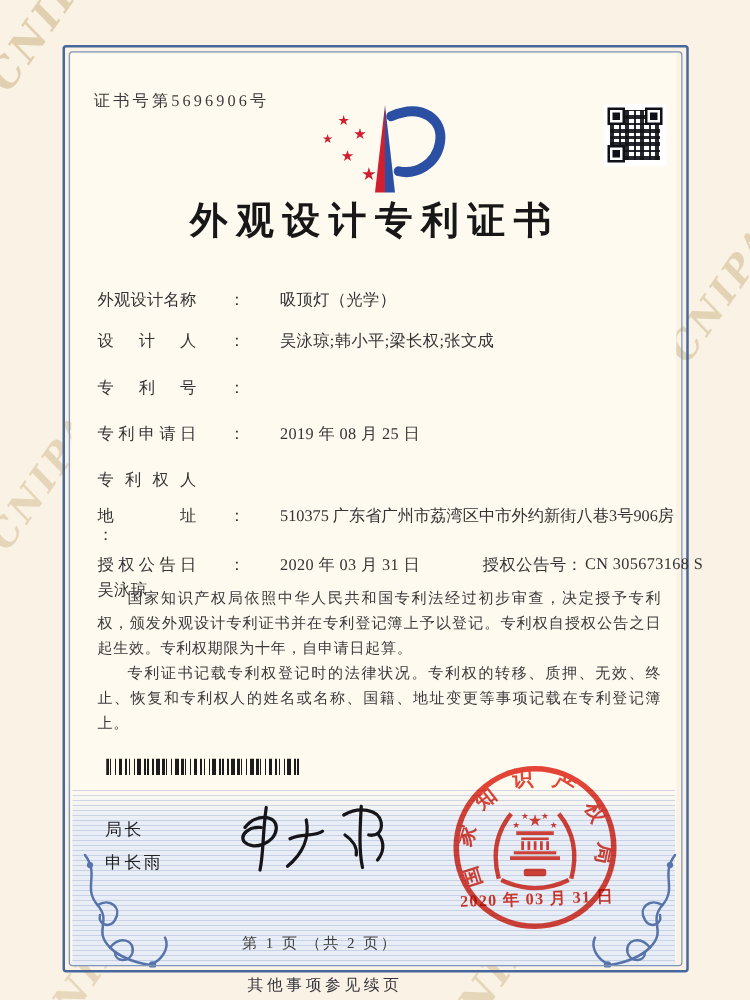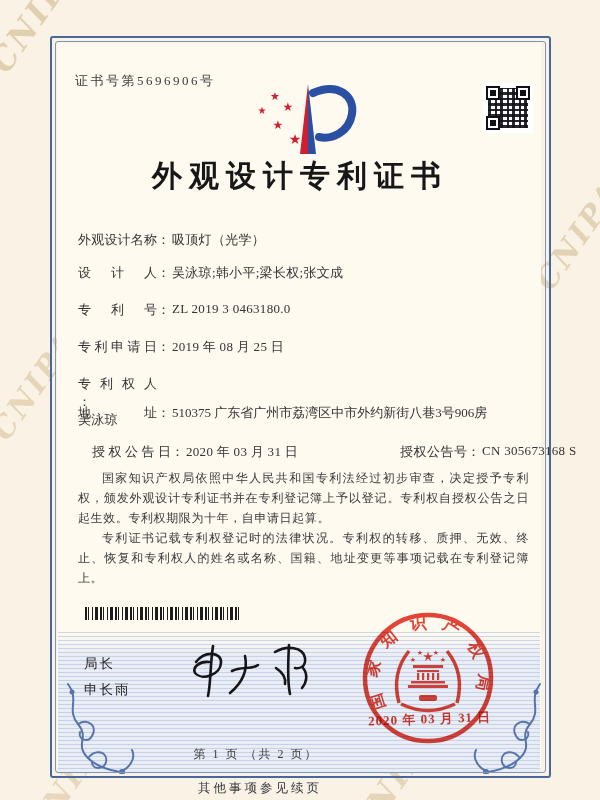--- a/index.html
+++ b/index.html
@@ -66,7 +66,7 @@
   }
 
   
-  .field{position:absolute;left:78px;width:455px;display:flex;font-size:13px;color:#333;white-space:nowrap;}
+  .field{position:absolute;left:78px;width:455px;display:flex;font-size:13px;color:#333;white-space:nowrap;gap:26px;}
   .flabel{display:inline-block;width:79px;text-align:justify;text-align-last:justify;flex:none;}
   .fcolon{flex:none;margin-right:2px;}
   .fvalue{letter-spacing:.3px;}

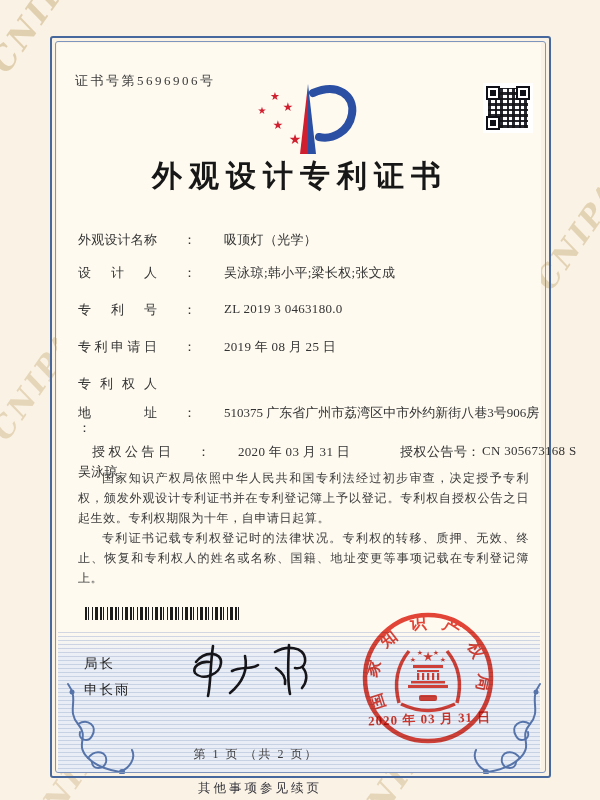--- a/index.html
+++ b/index.html
@@ -181,7 +181,6 @@
 <div class="field" style="top:301px;">
   <span class="flabel">专利号</span>
     <span class="fcolon">：</span>
-  <span class="fvalue">ZL 2019 3 0463180.0</span>
 </div>
 <div class="field" style="top:338px;">
   <span class="flabel">专利申请日</span>

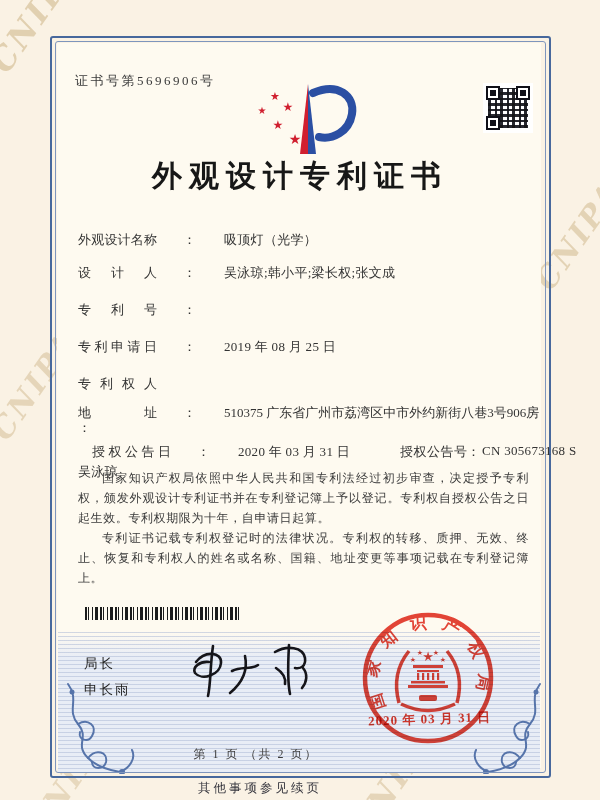--- a/index.html
+++ b/index.html
@@ -197,7 +197,7 @@
     <span class="fcolon">：</span>
   <span class="fvalue" style="letter-spacing:0;">510375 广东省广州市荔湾区中市外约新街八巷3号906房</span>
 </div>
-<div class="field" style="top:443px;margin-left:14px;">
+<div class="field" style="top:443px;">
   <span class="flabel">授权公告日</span>
     <span class="fcolon">：</span>
   <span class="fvalue">2020 年 03 月 31 日</span>

